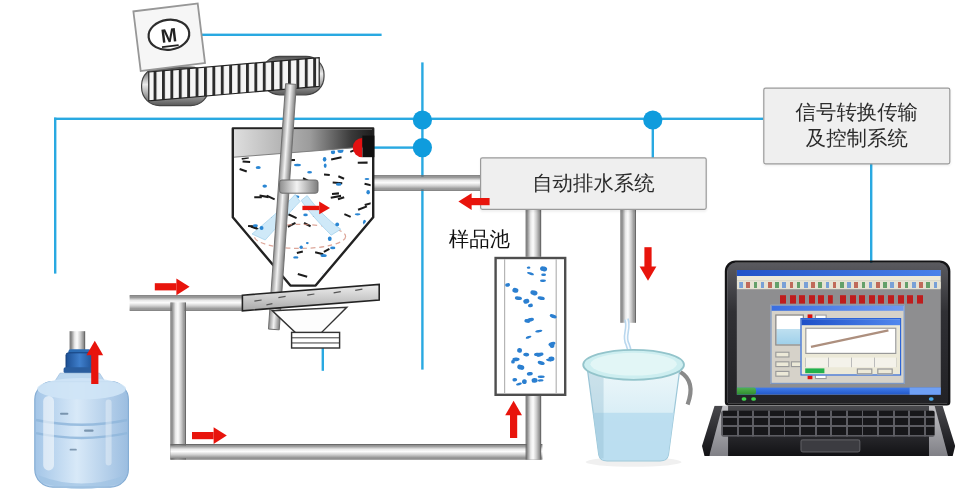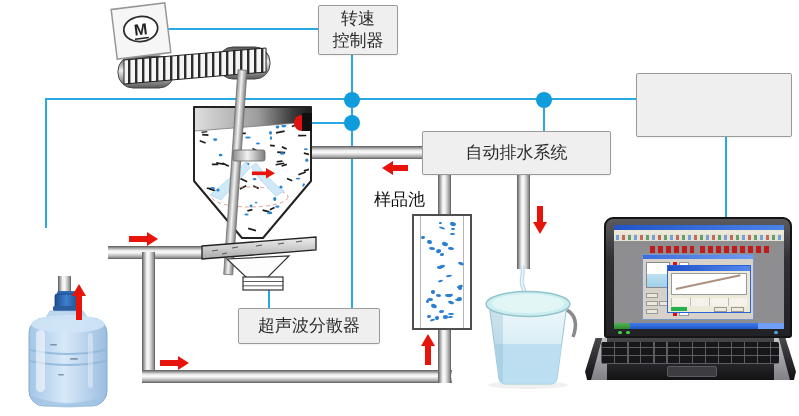--- a/index.html
+++ b/index.html
@@ -274,10 +274,6 @@
     <line x1="143" y1="285.8" x2="183" y2="285.8" stroke="#333" stroke-width=".8"></line>
   </svg>
 
-  <div class="lbox" style="left:318px;top:5px;width:78px;height:48px">
-    <span>转速</span>
-    <span>控制器</span>
-  </div>
   <div class="lbox" style="left:636px;top:73px;width:154px;height:62px">
   </div>
   <div class="lbox" style="left:422px;top:131px;width:187px;height:42px">

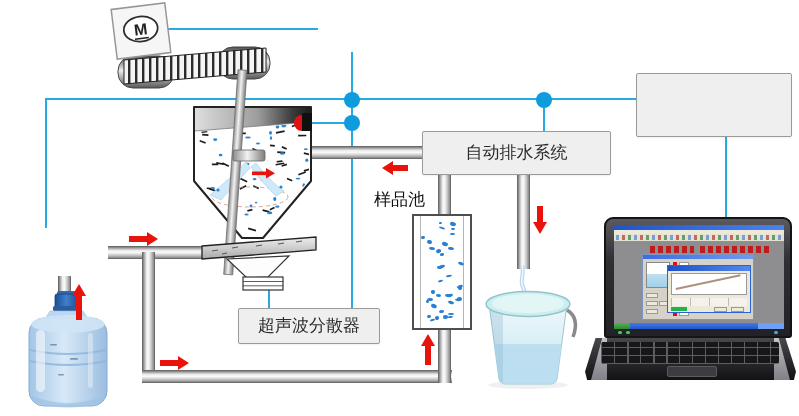--- a/index.html
+++ b/index.html
@@ -275,6 +275,7 @@
   </svg>
 
   <div class="lbox" style="left:636px;top:73px;width:154px;height:62px">
+    <span>信号转换传输</span>
   </div>
   <div class="lbox" style="left:422px;top:131px;width:187px;height:42px">
     <span>自动排水系统</span>

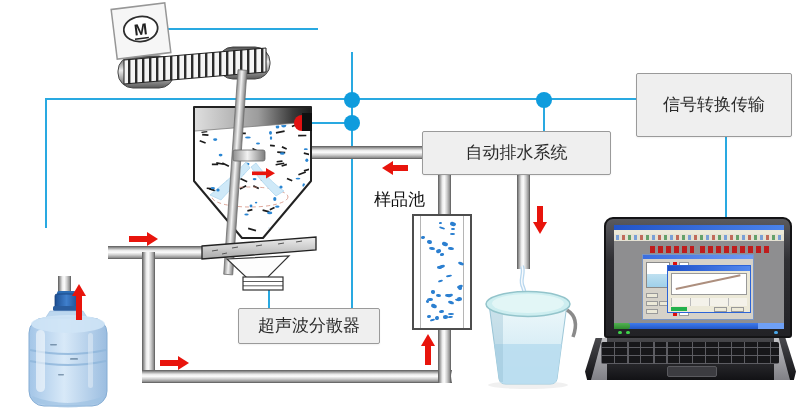--- a/index.html
+++ b/index.html
@@ -276,6 +276,7 @@
 
   <div class="lbox" style="left:636px;top:73px;width:154px;height:62px">
     <span>信号转换传输</span>
+    <span>及控制系统</span>
   </div>
   <div class="lbox" style="left:422px;top:131px;width:187px;height:42px">
     <span>自动排水系统</span>

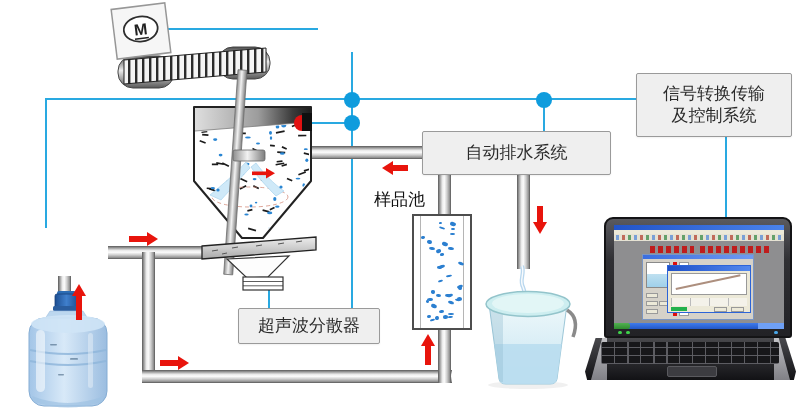--- a/index.html
+++ b/index.html
@@ -278,7 +278,7 @@
     <span>信号转换传输</span>
     <span>及控制系统</span>
   </div>
-  <div class="lbox" style="left:422px;top:131px;width:187px;height:42px">
+  <div class="lbox" style="left:400px;top:131px;width:187px;height:42px">
     <span>自动排水系统</span>
   </div>
   <div class="lbox" style="left:238px;top:308px;width:140px;height:34px">

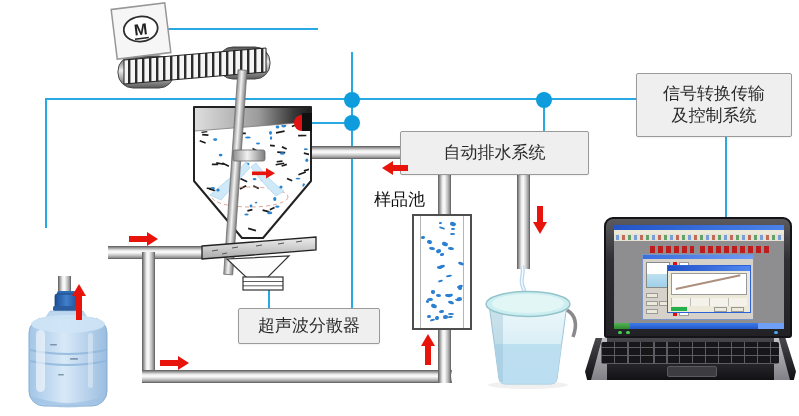--- a/index.html
+++ b/index.html
@@ -281,9 +281,6 @@
   <div class="lbox" style="left:400px;top:131px;width:187px;height:42px">
     <span>自动排水系统</span>
   </div>
-  <div class="lbox" style="left:238px;top:308px;width:140px;height:34px">
-    <span>超声波分散器</span>
-  </div>
 
   <div class="tlabel" style="left:374px;top:188px">样品池</div>
 

